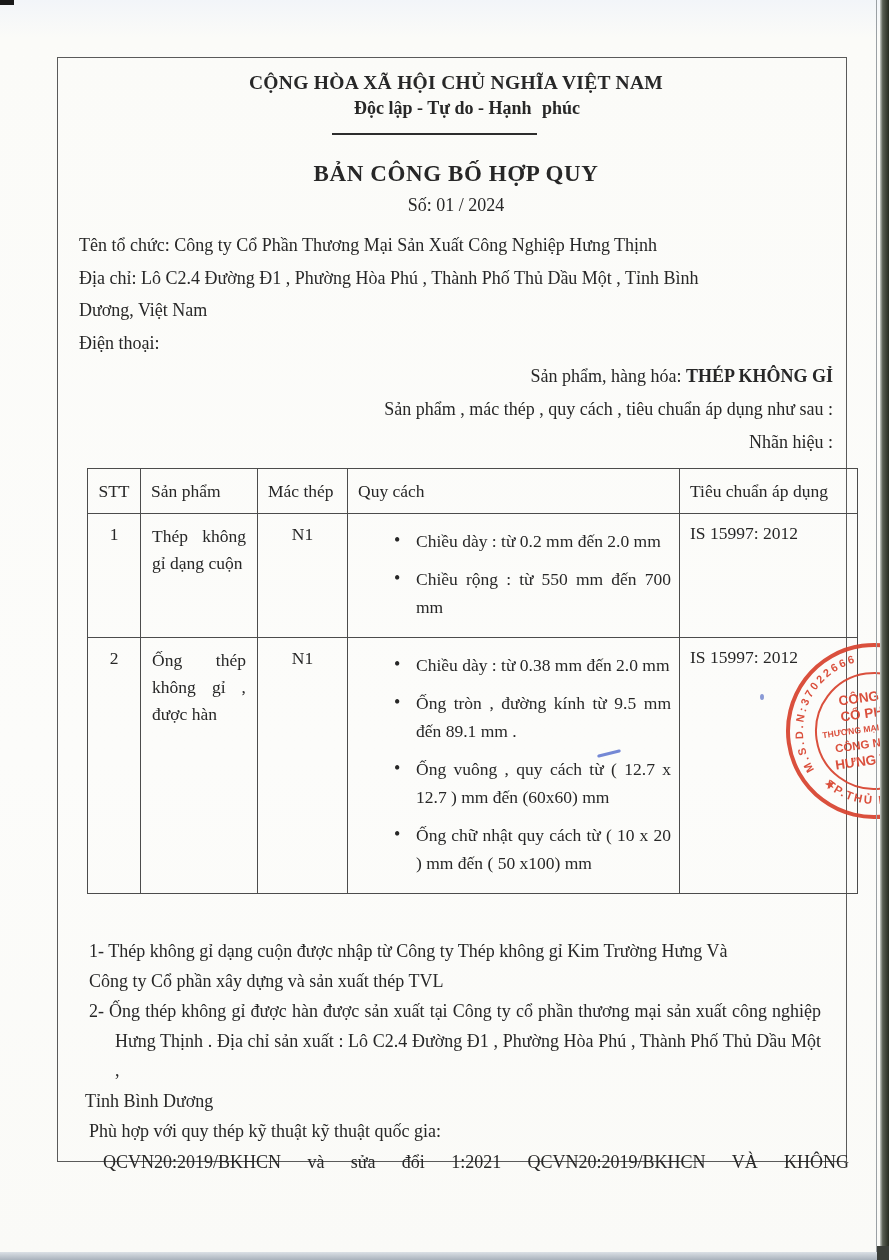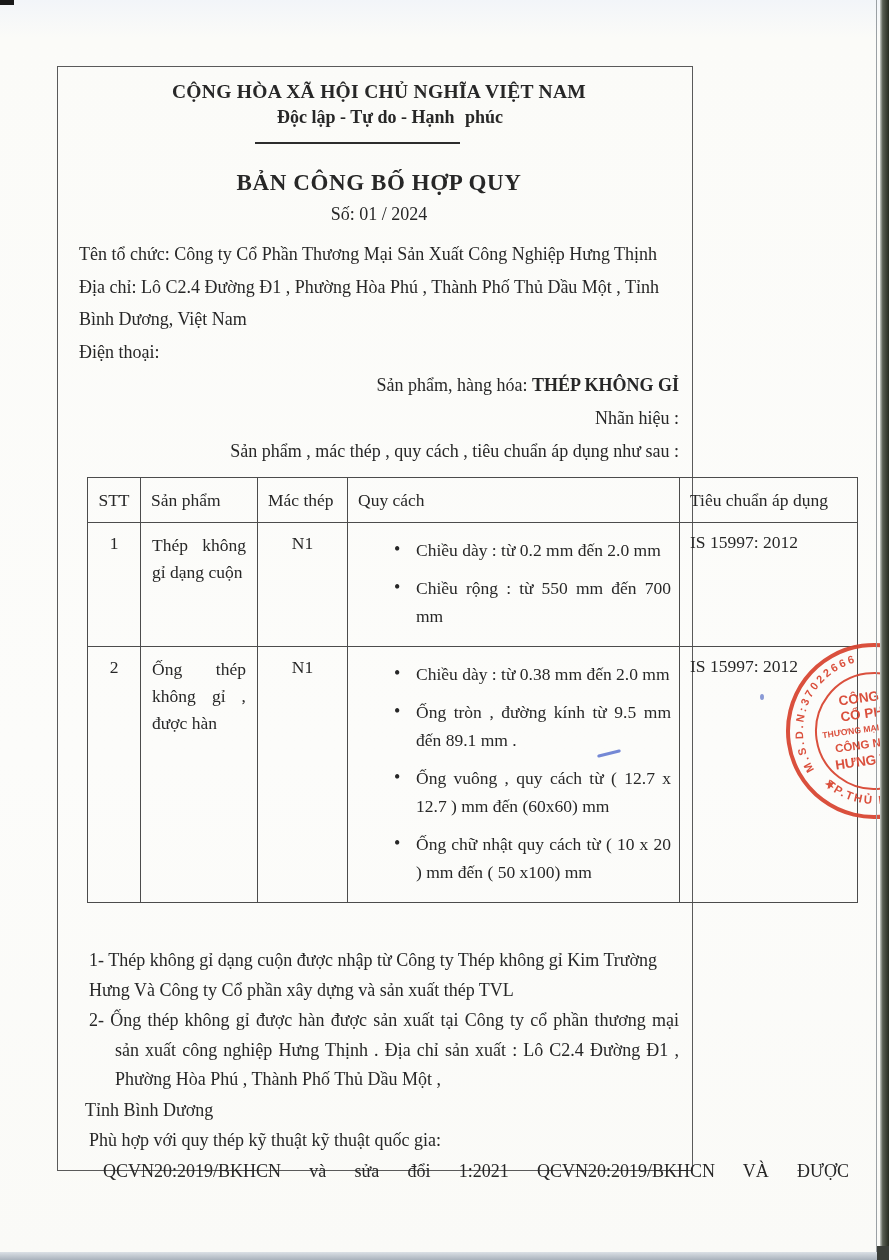--- a/index.html
+++ b/index.html
@@ -16,7 +16,7 @@
   .corner-mark { position:absolute; left:0; top:0; width:14px; height:5px; background:#191919; z-index:9; }
 
   .frame {
-    position:absolute; left:57px; top:66px; width:636px; height:1105px;
+    position:absolute; left:57px; top:57px; width:790px; height:1105px;
     border:1.6px solid #5a5a5a; padding:9px 13px 0 21px;
   }
 

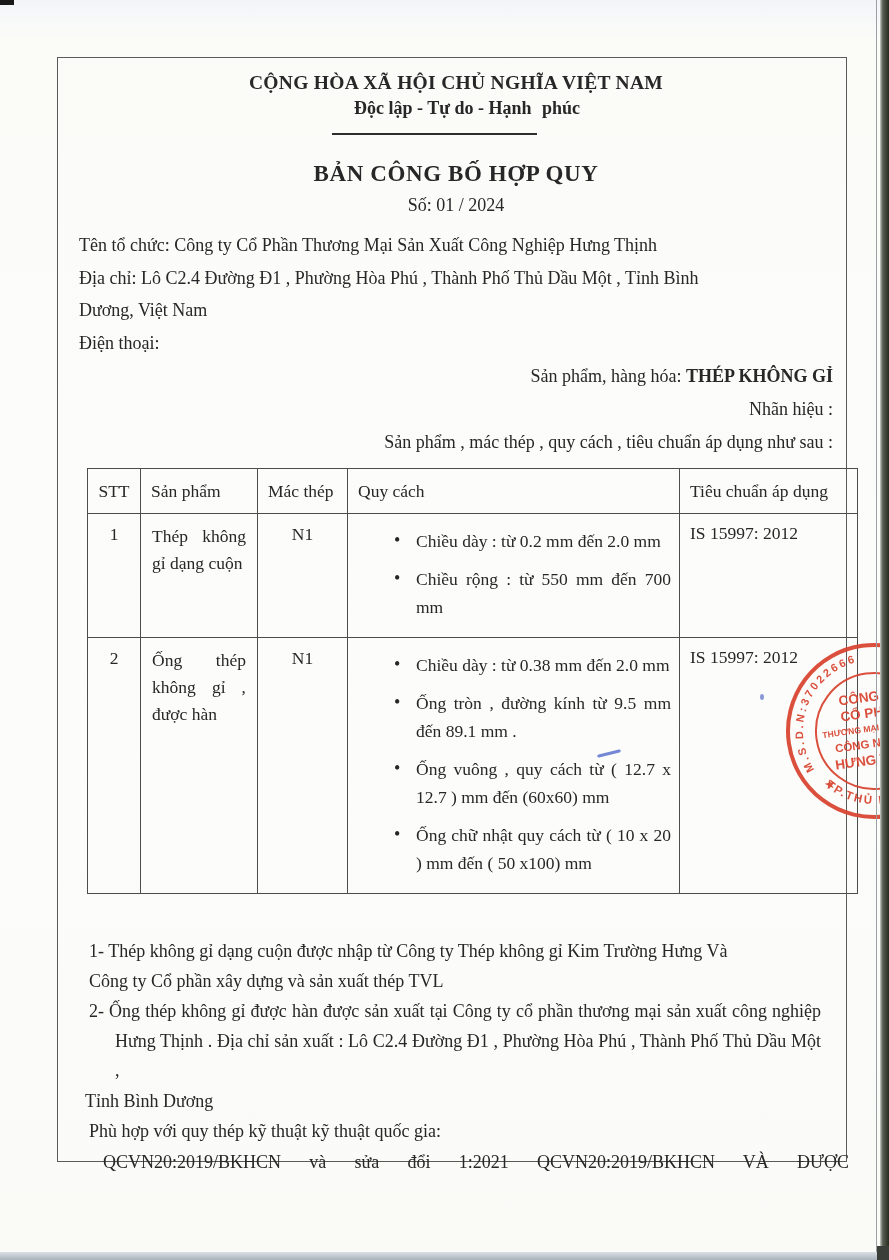--- a/index.html
+++ b/index.html
@@ -96,8 +96,8 @@
       <p class="addr">Địa chỉ: Lô C2.4 Đường Đ1 , Phường Hòa Phú , Thành Phố Thủ Dầu Một , Tỉnh Bình Dương, Việt Nam</p>
       <p>Điện thoại:</p>
       <p class="ind"><span>Sản phẩm, hàng hóa: </span><strong>THÉP KHÔNG GỈ</strong></p>
+      <p class="ind">Sản phẩm , mác thép , quy cách , tiêu chuẩn áp dụng như sau :</p>
       <p class="ind">Nhãn hiệu :</p>
-      <p class="ind">Sản phẩm , mác thép , quy cách , tiêu chuẩn áp dụng như sau :</p>
     </div>
 
     <table class="spec-table">

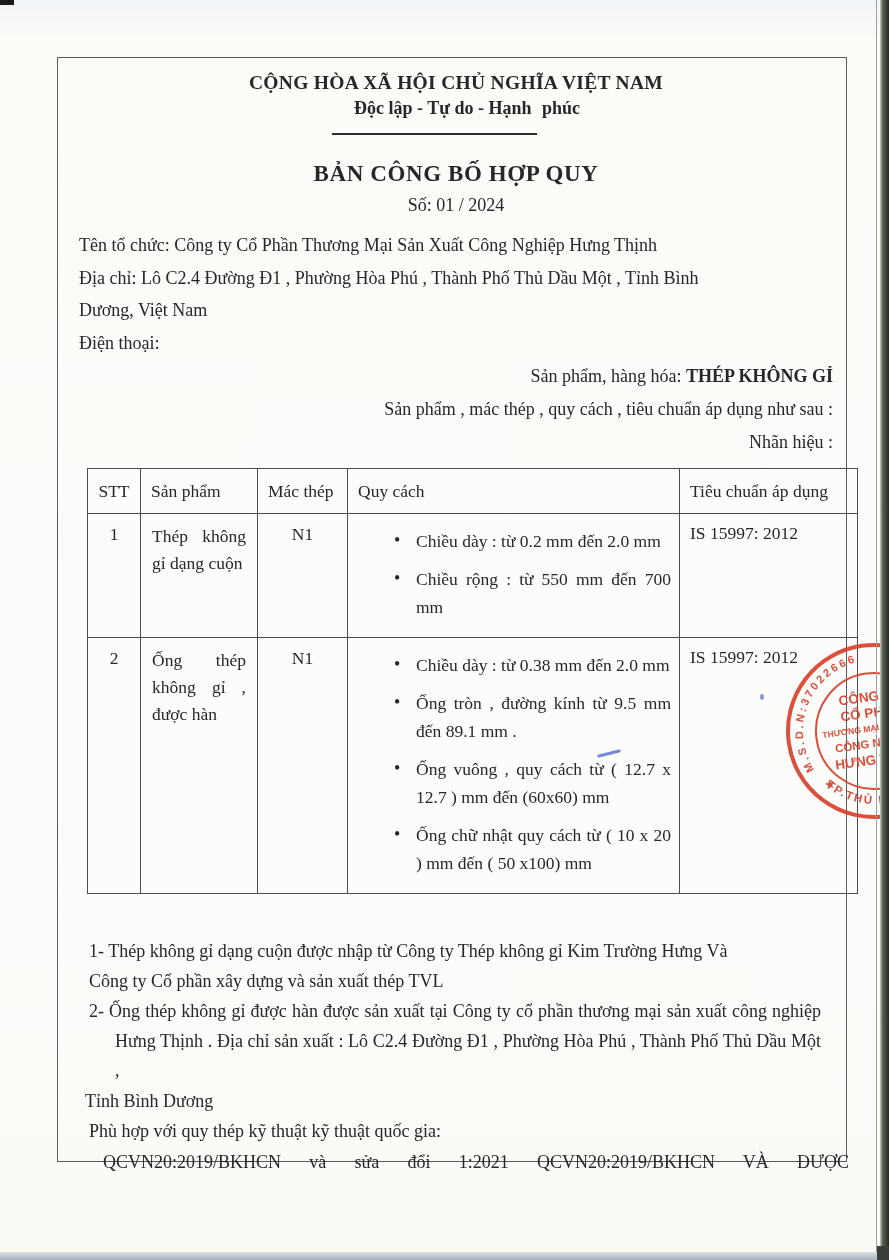--- a/index.html
+++ b/index.html
@@ -152,7 +152,7 @@
       <p class="note-2">2- Ống thép không gỉ được hàn được sản xuất tại Công ty cổ phần thương mại sản xuất công nghiệp Hưng Thịnh . Địa chỉ sản xuất : Lô C2.4 Đường Đ1 , Phường Hòa Phú , Thành Phố Thủ Dầu Một ,</p>
       <p class="note-3">Tỉnh Bình Dương</p>
       <p class="note-4">Phù hợp với quy thép kỹ thuật kỹ thuật quốc gia:</p>
-      <p class="std-line first">QCVN20:2019/BKHCN và sửa đổi 1:2021 QCVN20:2019/BKHCN VÀ ĐƯỢC</p>
+      <p class="std-line first">QCVN20:2019/BKHCN và sửa đổi 1:2021 QCVN20:2019/BKHCN VÀ KHÔNG</p>
     </div>
 
   </div>

